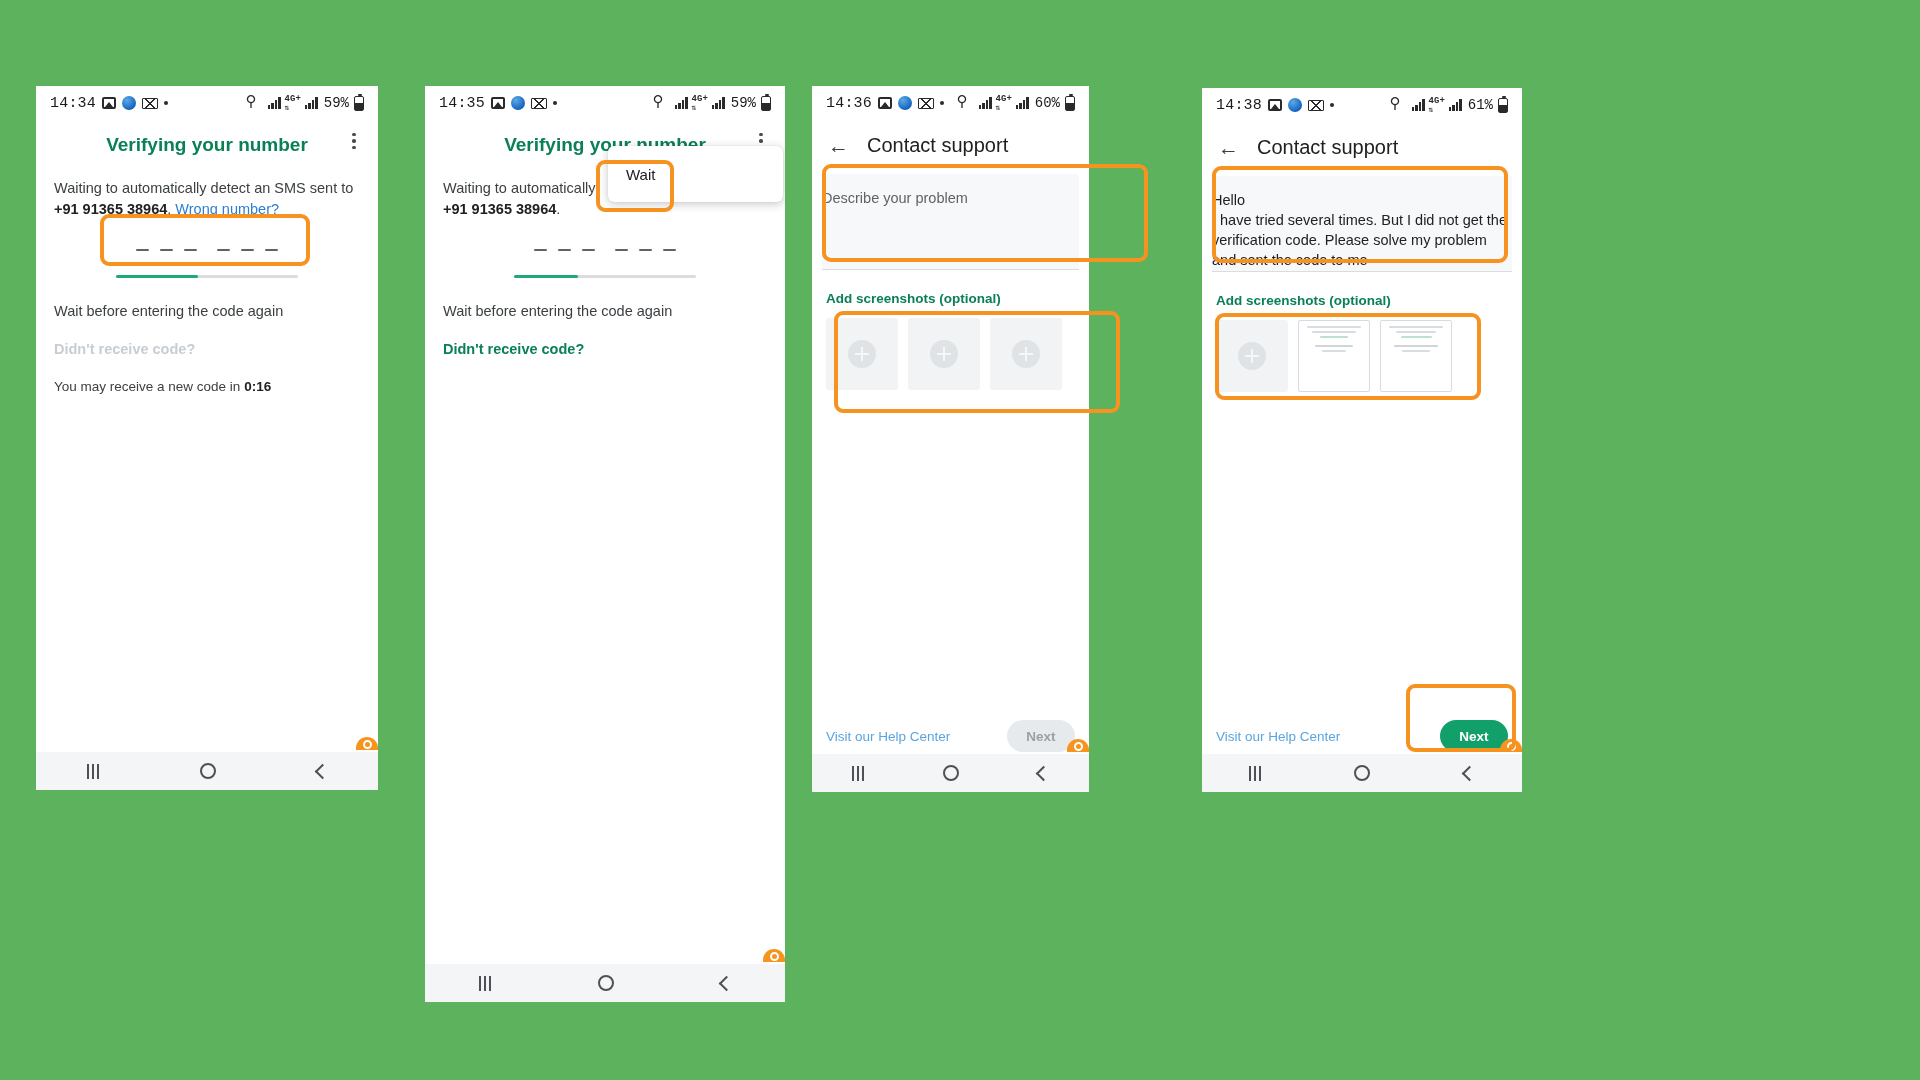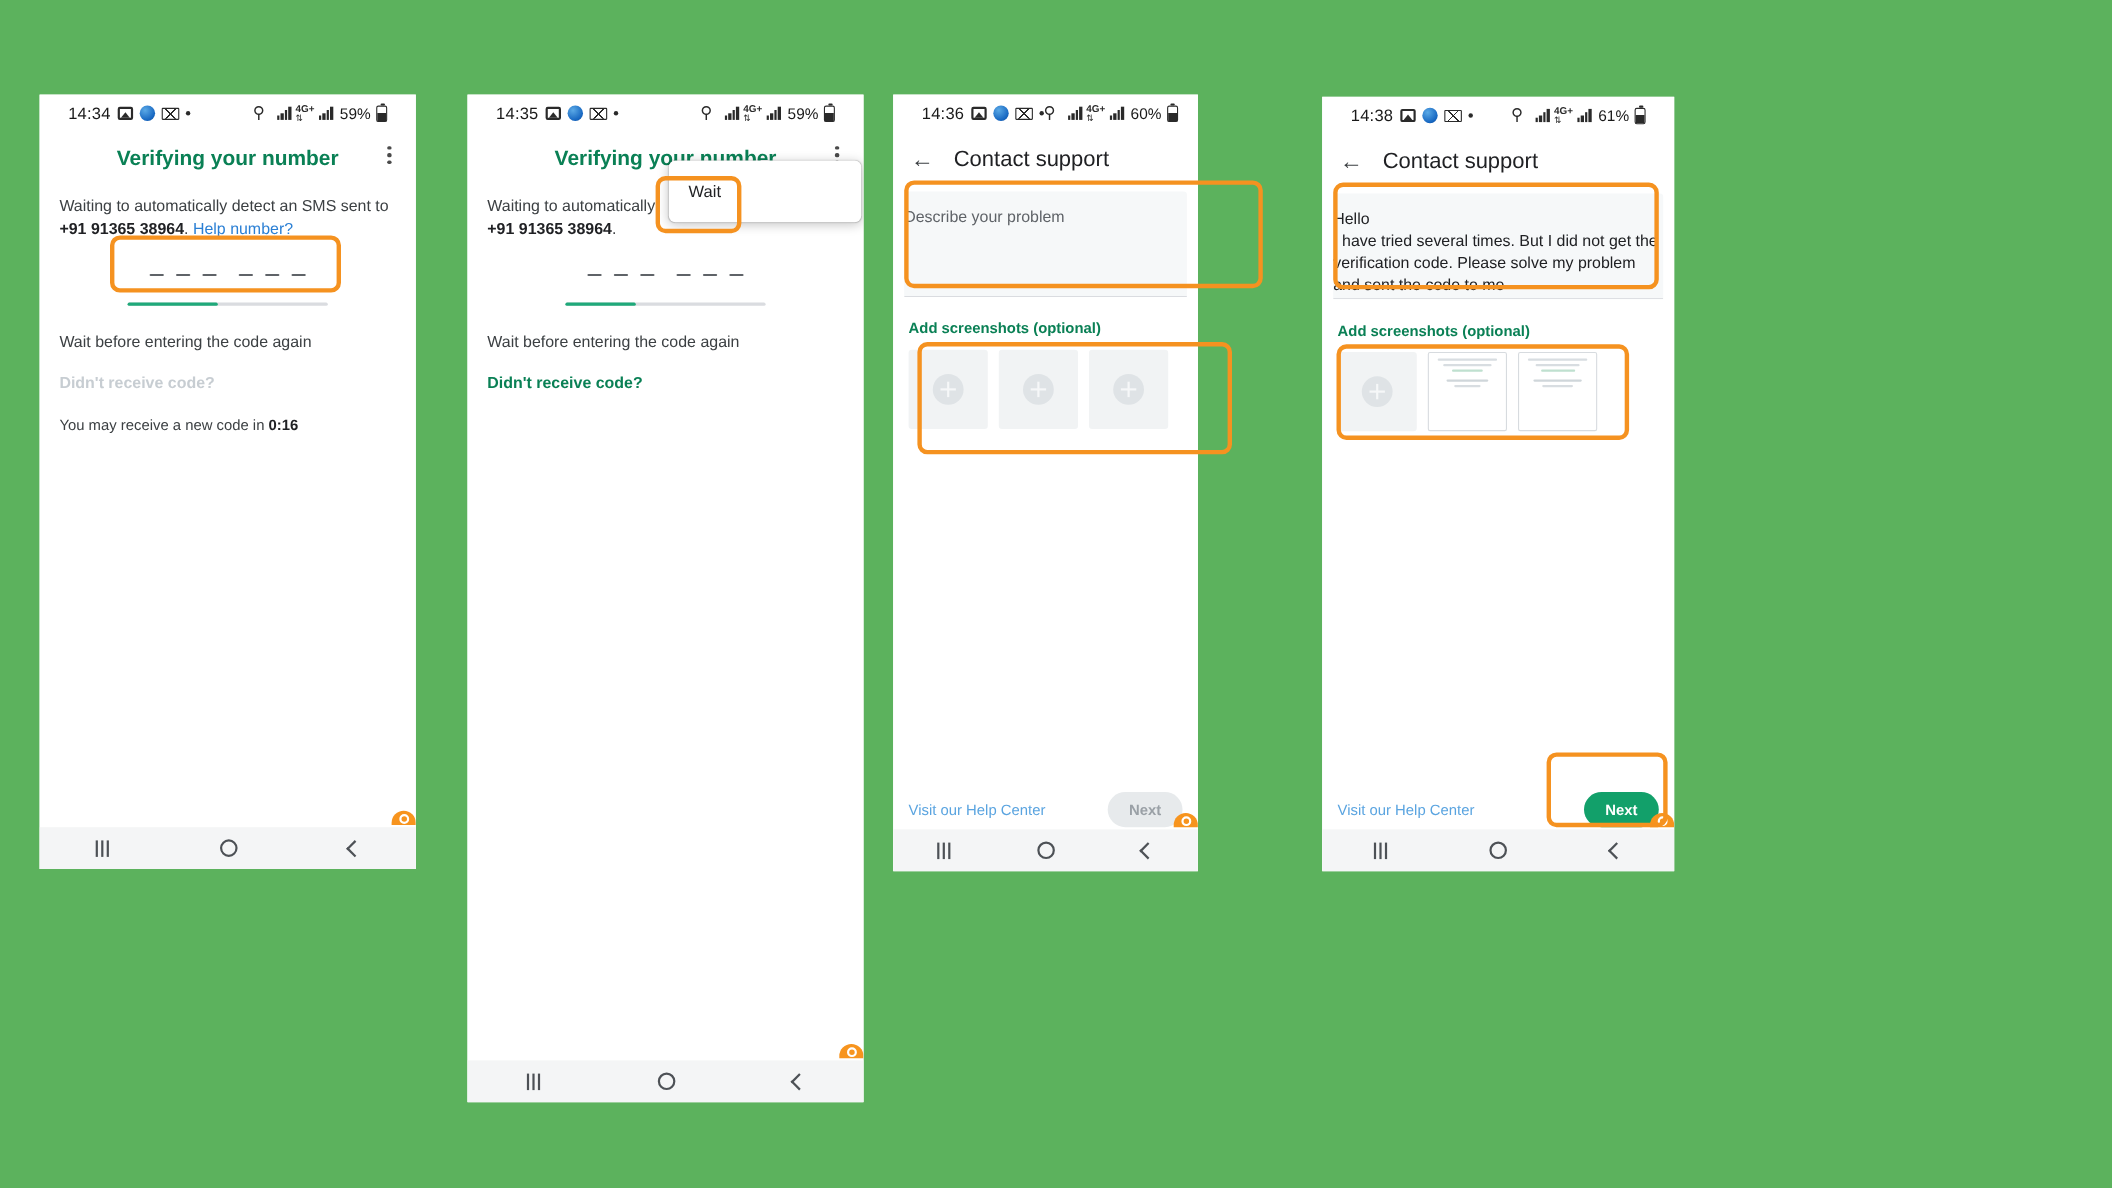--- a/index.html
+++ b/index.html
@@ -27,9 +27,9 @@
   .statusbar {
     height: 34px;
     display: flex; align-items: center;
-    padding: 0 26px;
+    padding: 0 14px;
     font-size: 15px; color: #1a1a1a;
-    font-family: Liberation Sans, sans-serif;
+    font-family: Liberation Mono, monospace;
   }
   .sb-left { display: flex; align-items: center; gap: 6px; }
   .sb-time { font-size: 15px; letter-spacing: .2px; }

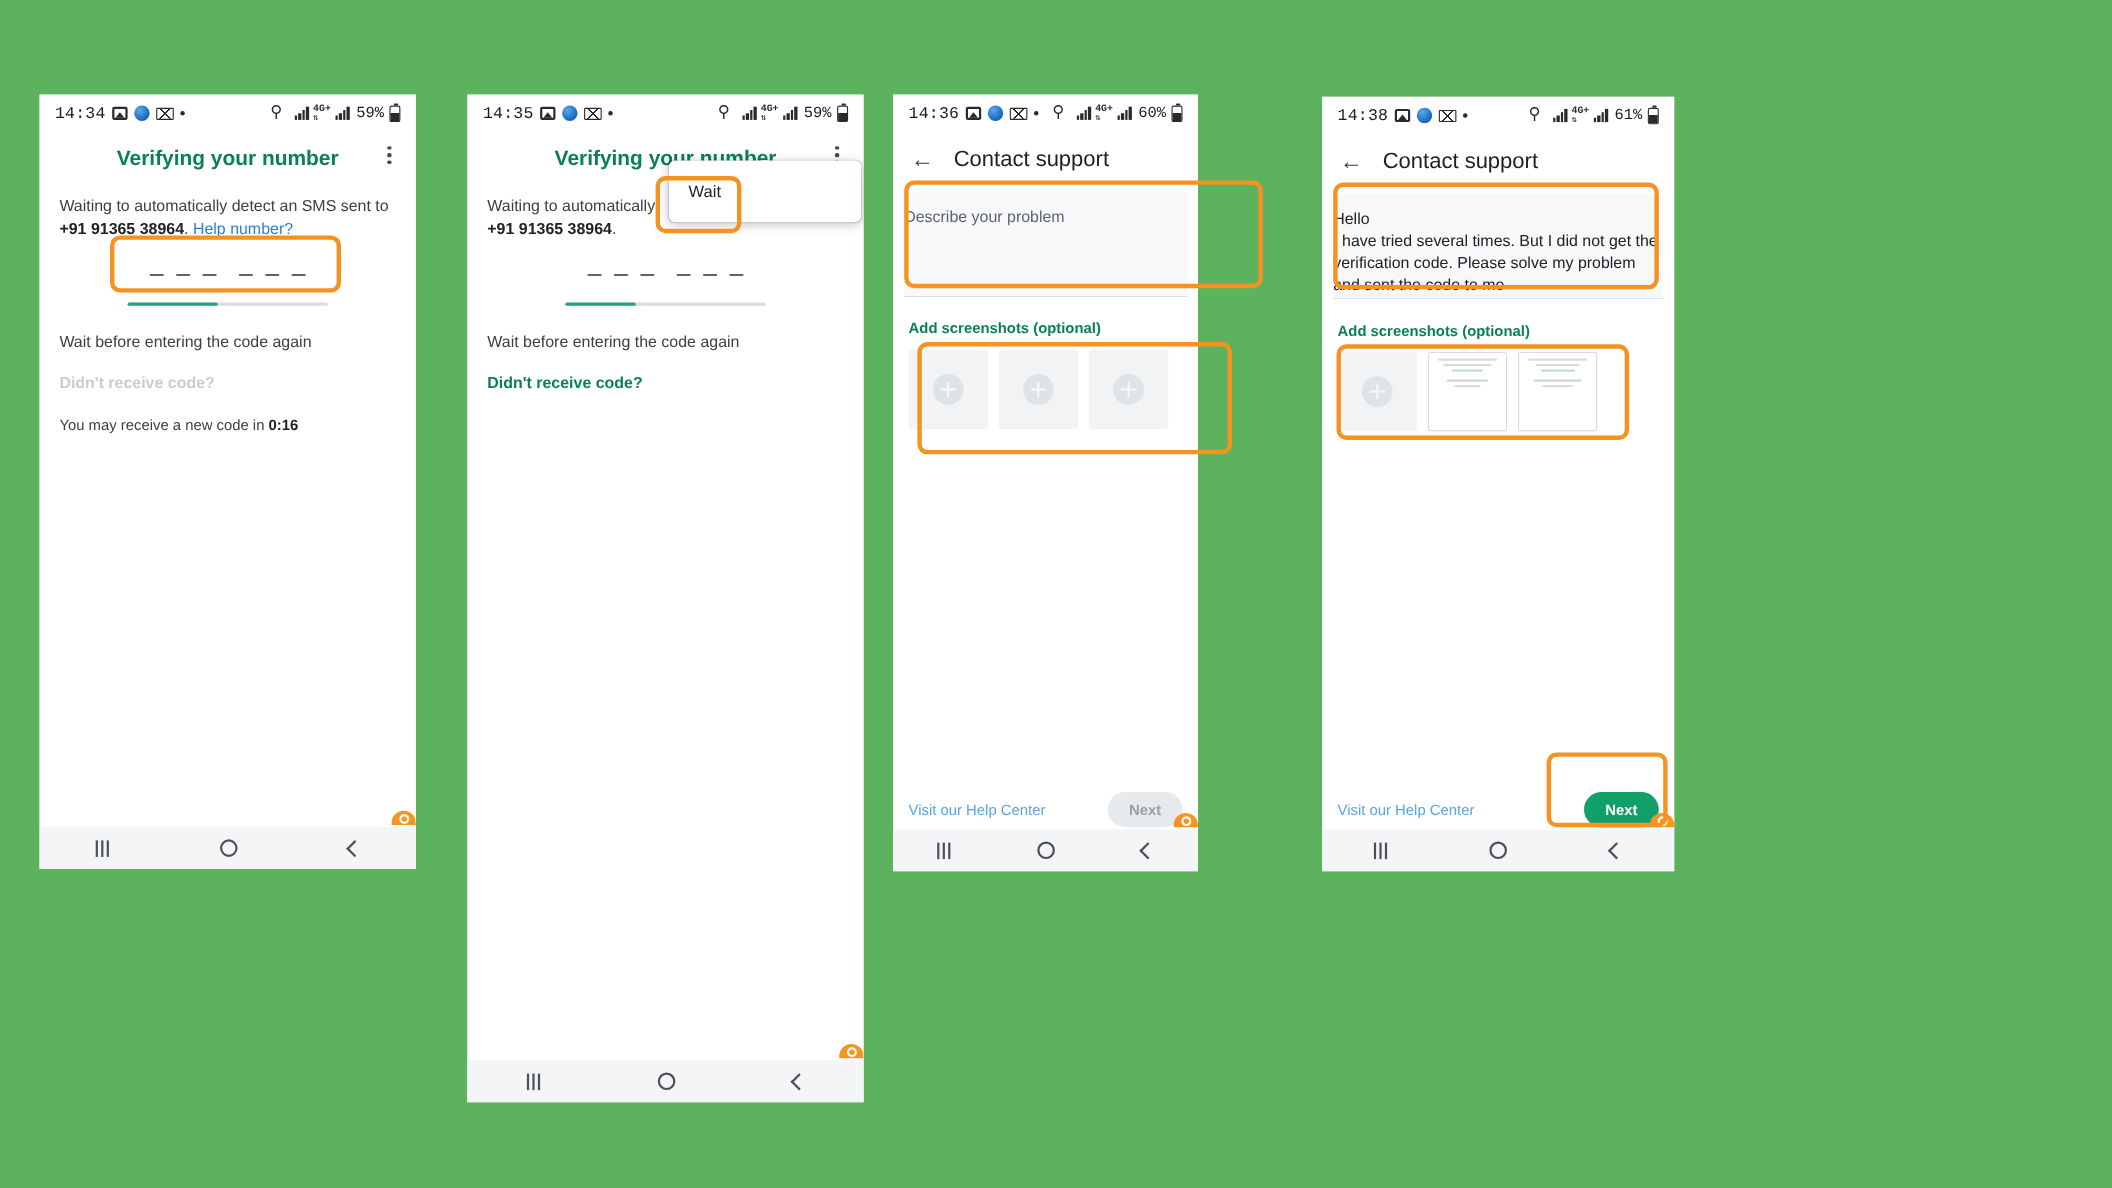--- a/index.html
+++ b/index.html
@@ -273,7 +273,7 @@
         <div class="vline">
           <span>Waiting to automatically detect an SMS sent to</span><br>
           <span class="vnum">+91 91365 38964</span><span>.</span>
-          <span class="vlink">Help number?</span>
+          <span class="vlink">Wrong number?</span>
         </div>
 
         <div class="codebox">

